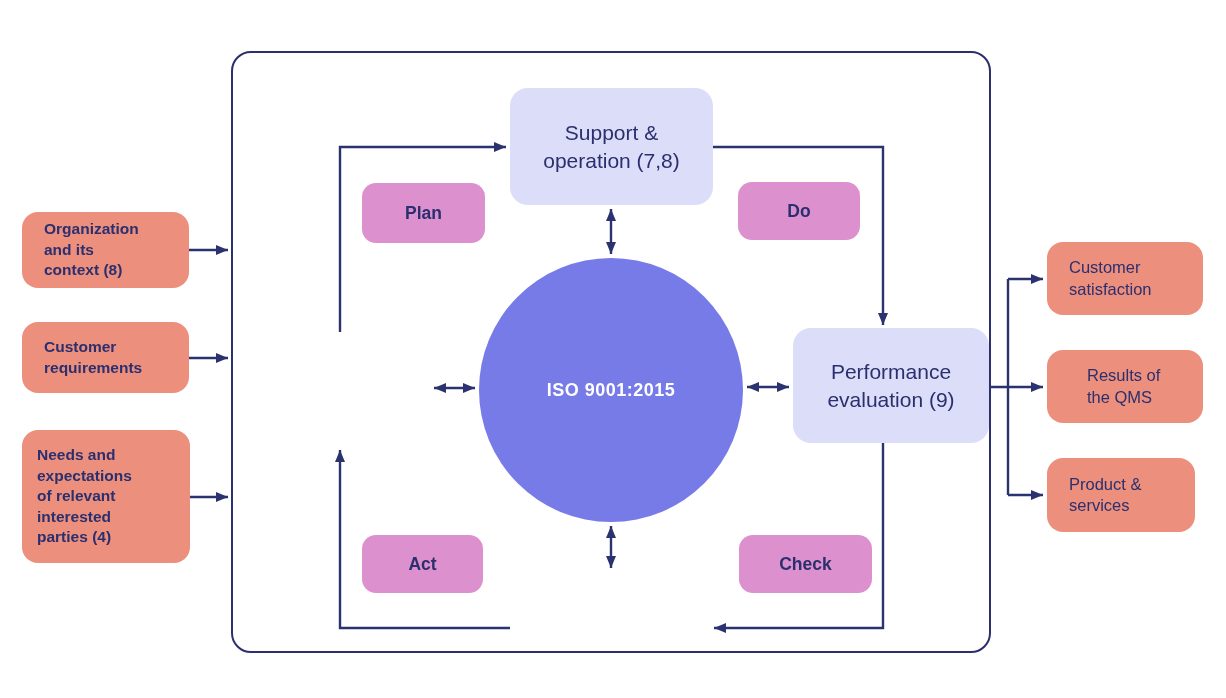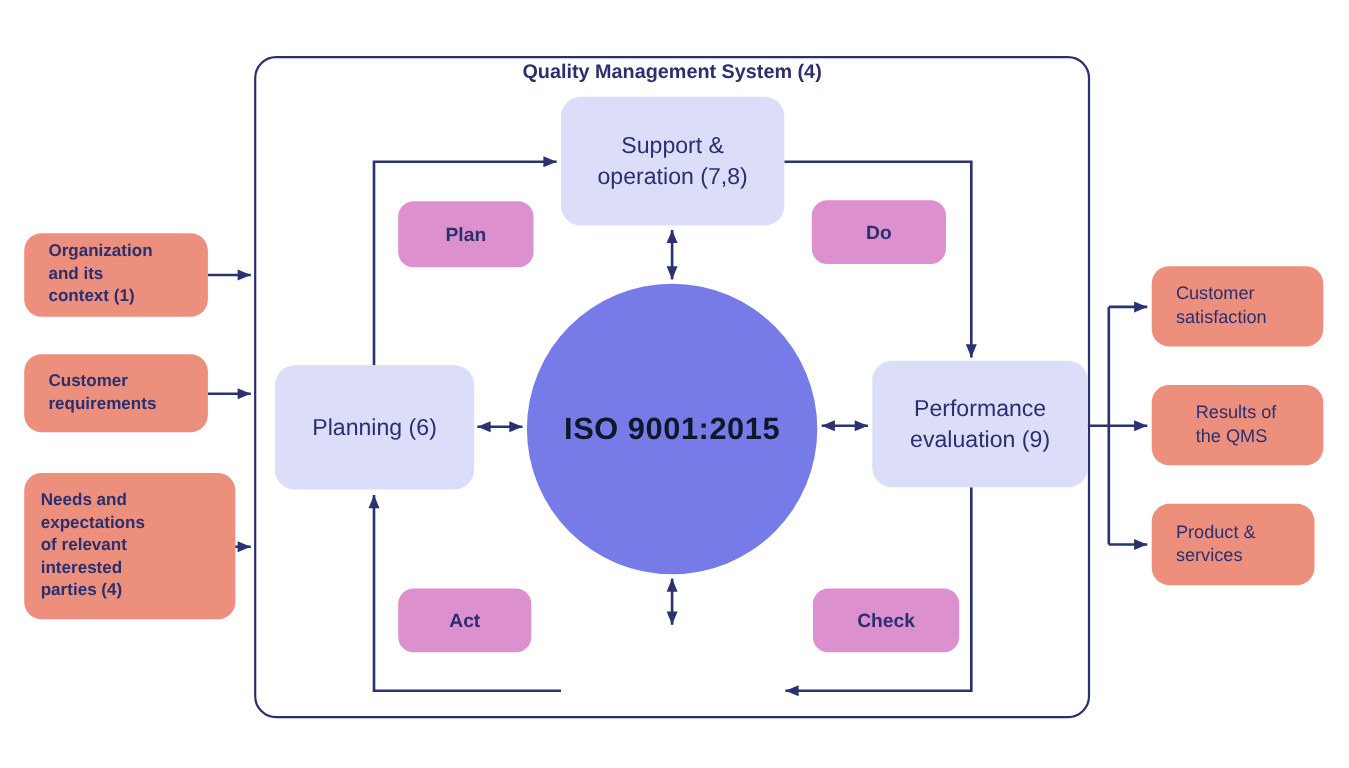--- a/index.html
+++ b/index.html
@@ -87,7 +87,6 @@
   </svg>
 
   <div class="boundary"></div>
-  <div class="title">Quality Management System (4)</div>
 
   <div class="hub">
     <span>ISO 9001:2015</span>

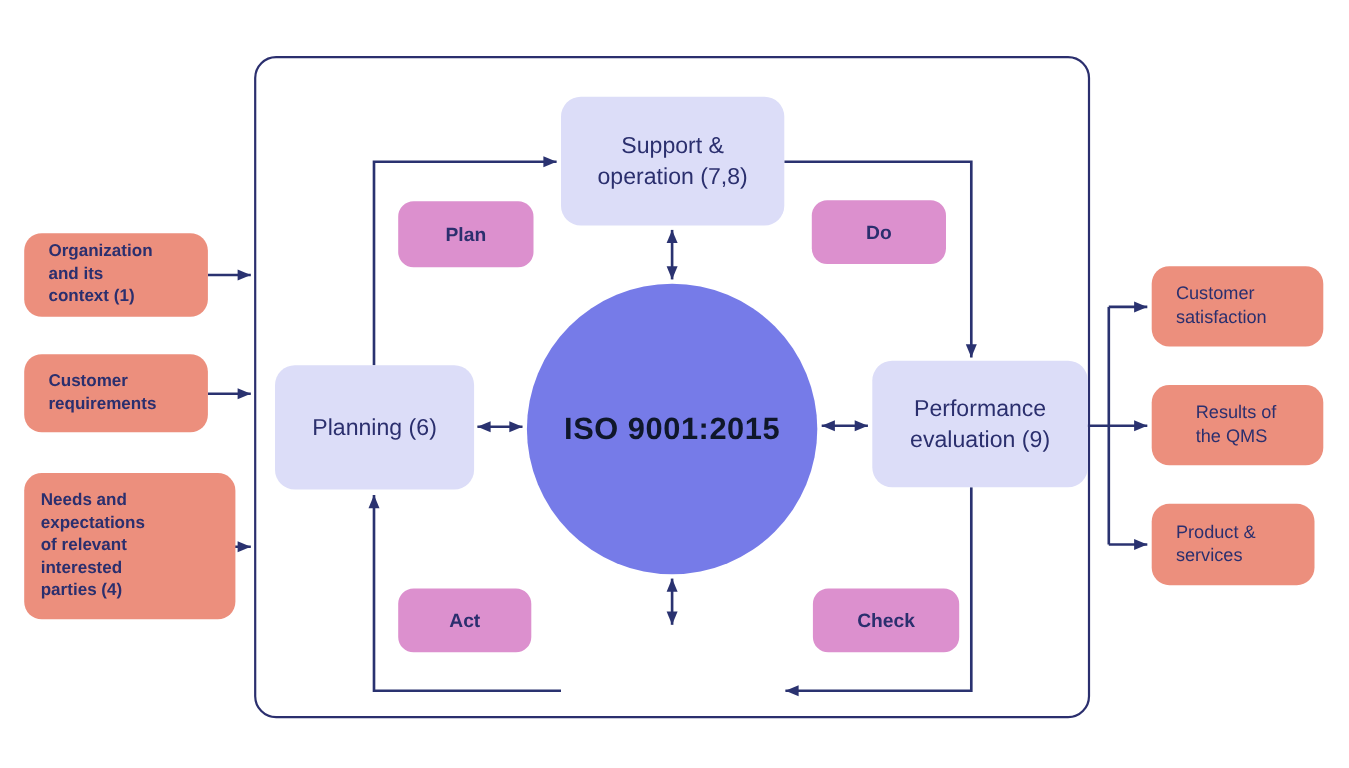--- a/index.html
+++ b/index.html
@@ -105,7 +105,7 @@
 
   <div class="node side in" style="left:22px;top:212px;width:167px;height:76px;">Organization
 and its
-context (1)</div>
+context (8)</div>
   <div class="node side in" style="left:22px;top:322px;width:167px;height:71px;">Customer
 requirements</div>
   <div class="node side in" style="left:22px;top:430px;width:192px;height:133px;padding-left:15px;">Needs and

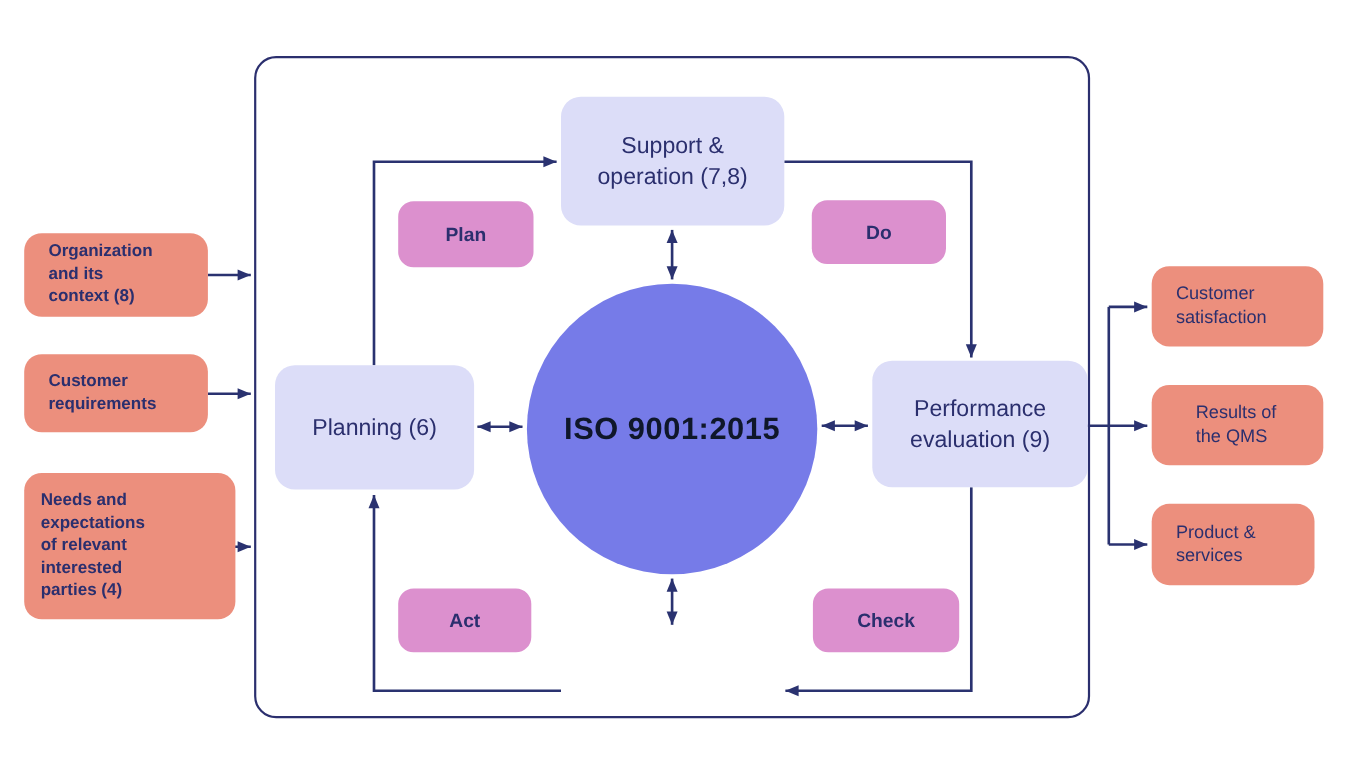--- a/index.html
+++ b/index.html
@@ -94,7 +94,6 @@
 
   <div class="node lav" style="left:510px;top:88px;width:203px;height:117px;">Support &amp;
 operation (7,8)</div>
-  <div class="node lav" style="left:250px;top:332px;width:181px;height:113px;">Planning (6)</div>
   <div class="node lav" style="left:793px;top:328px;width:196px;height:115px;">Performance
 evaluation (9)</div>
 

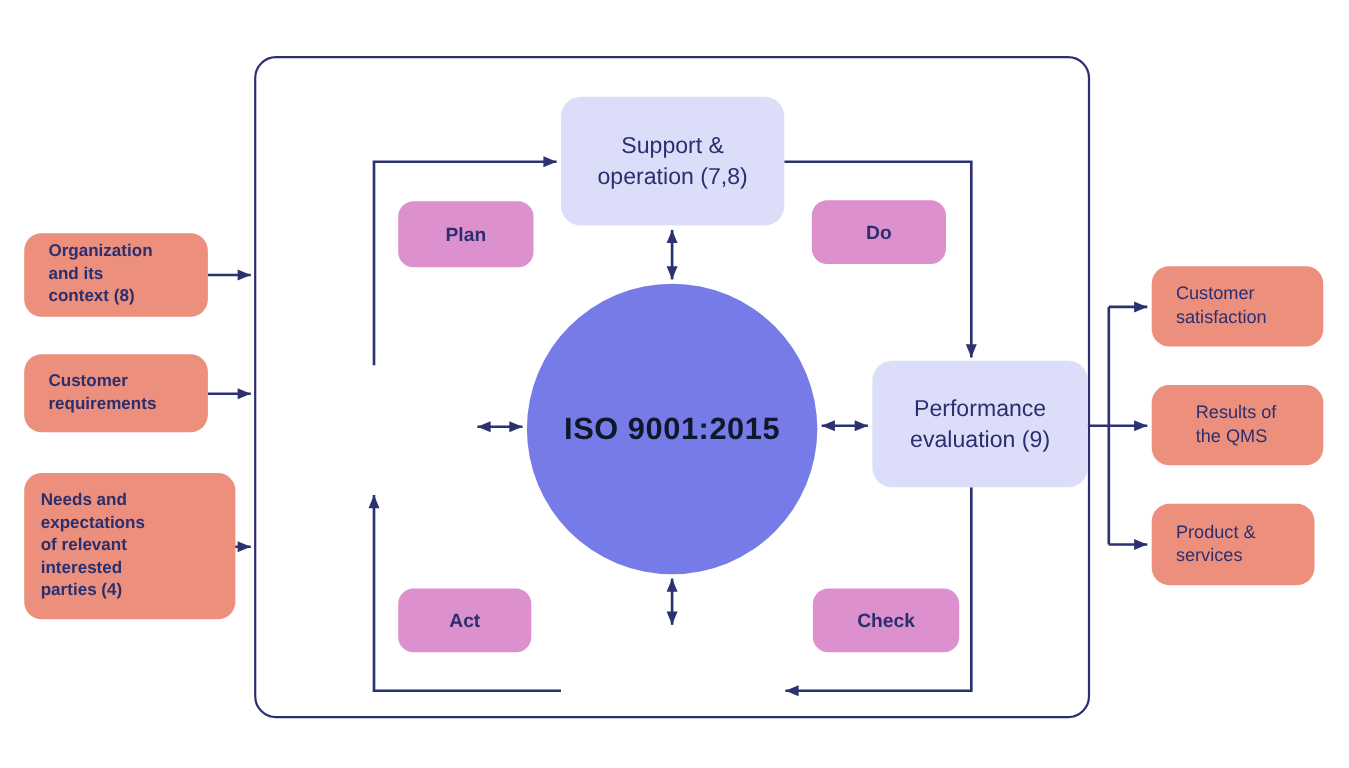--- a/index.html
+++ b/index.html
@@ -51,7 +51,7 @@
     position:absolute;left:479px;top:258px;width:264px;height:264px;
     background:var(--circle-blue);border-radius:50%;
     display:flex;align-items:center;justify-content:center;
-    color:#0f172a;font-weight:bold;font-size:28px;letter-spacing:0.5px;
+    color:#ffffff;font-weight:bold;font-size:18px;letter-spacing:0.5px;
   }
 </style>
 </head>

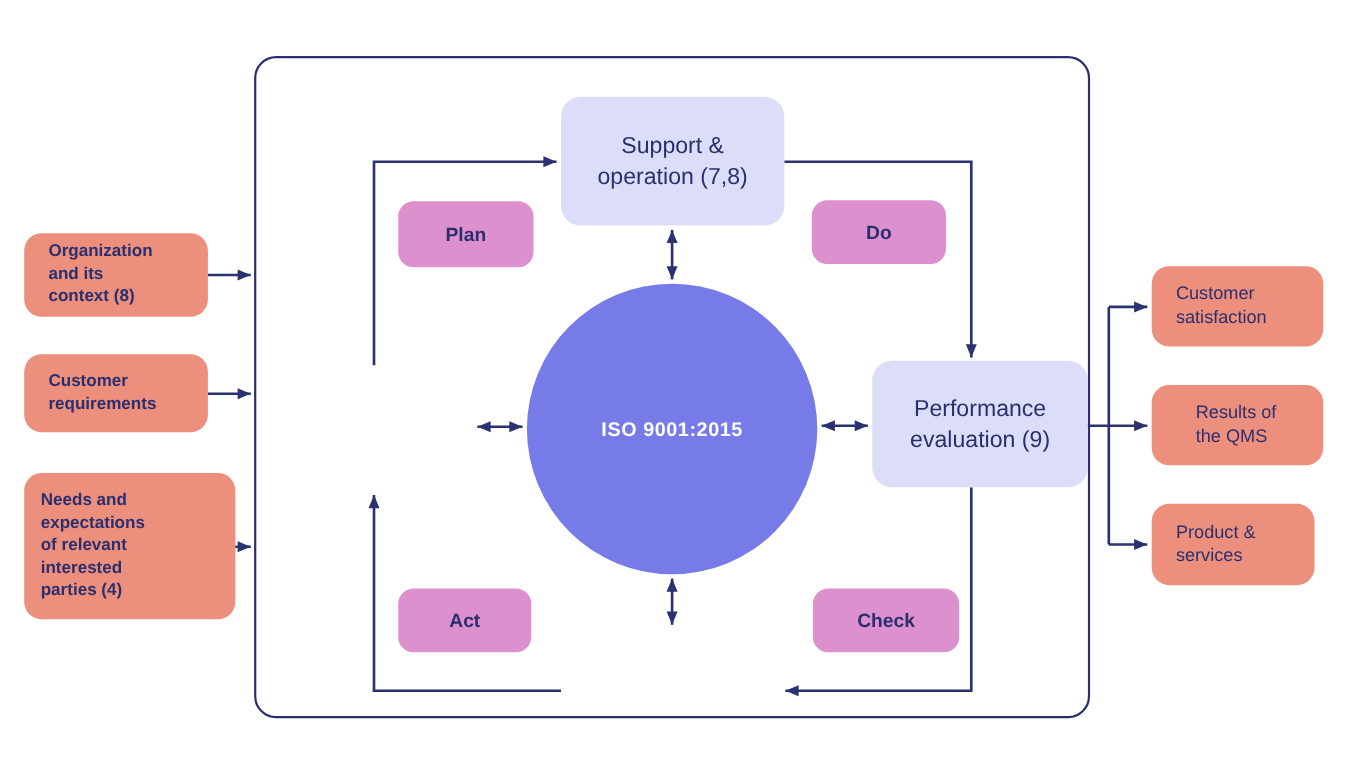--- a/index.html
+++ b/index.html
@@ -107,7 +107,7 @@
 context (8)</div>
   <div class="node side in" style="left:22px;top:322px;width:167px;height:71px;">Customer
 requirements</div>
-  <div class="node side in" style="left:22px;top:430px;width:192px;height:133px;padding-left:15px;">Needs and
+  <div class="node side in" style="left:22px;top:430px;width:168px;height:133px;padding-left:15px;">Needs and
 expectations
 of relevant
 interested

